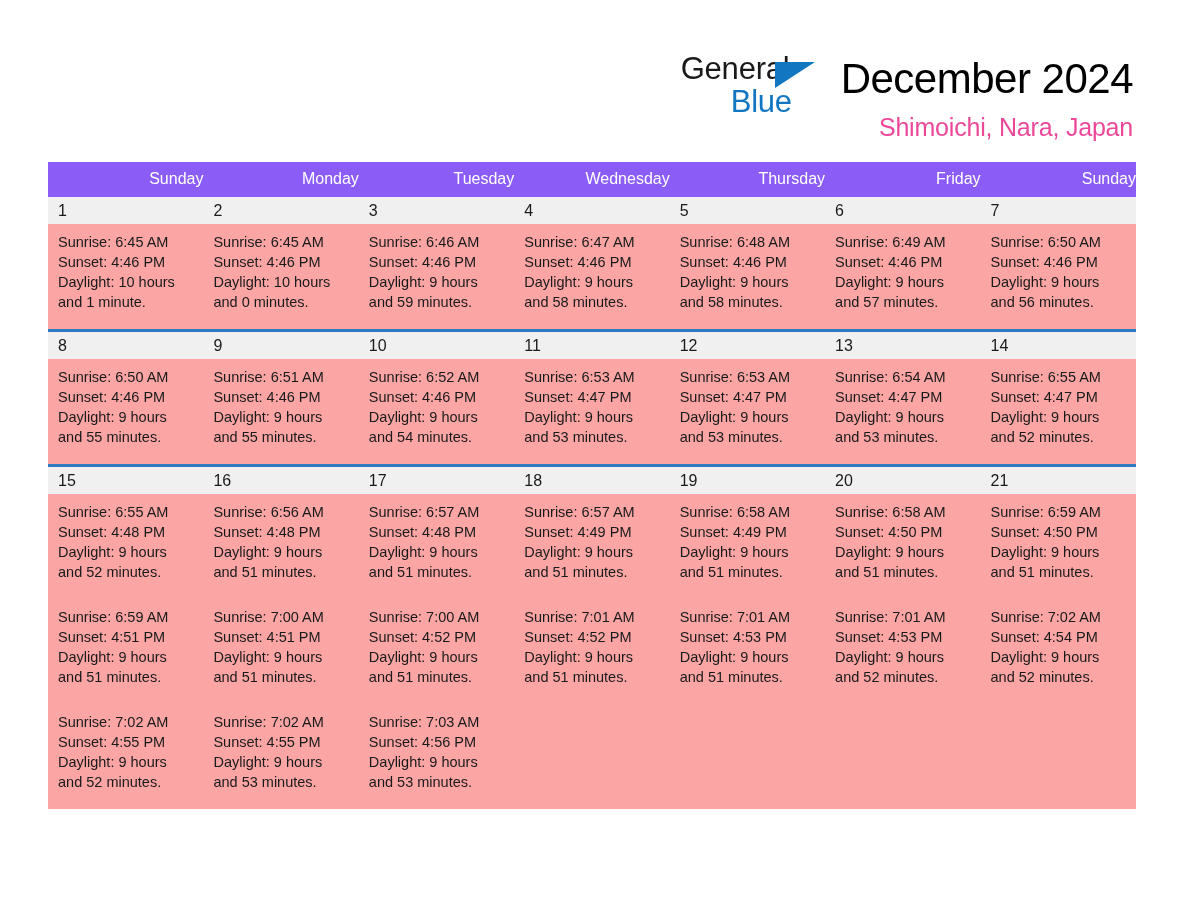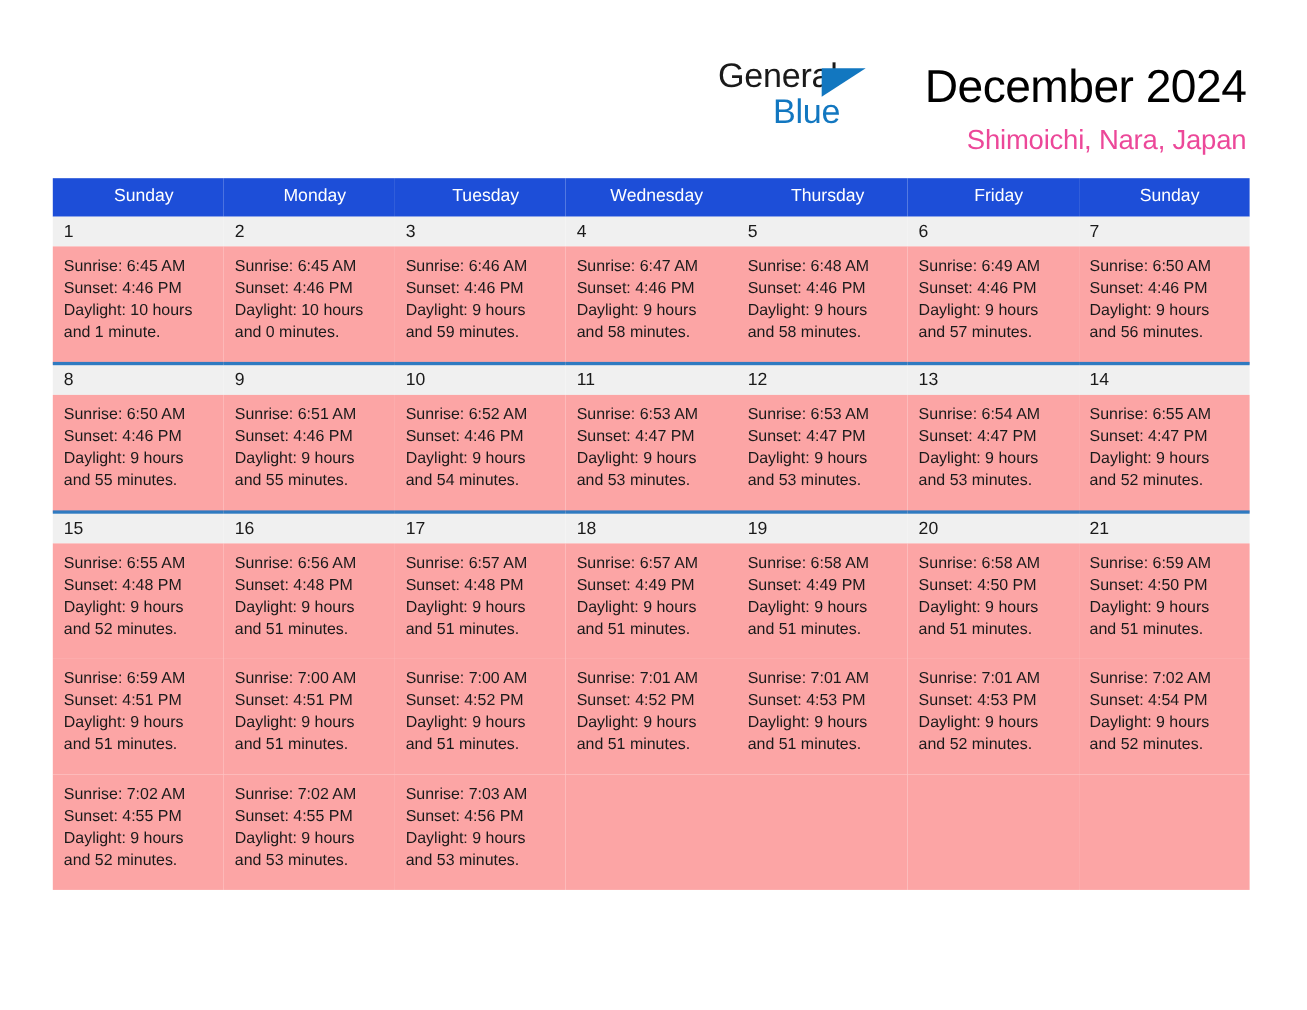--- a/index.html
+++ b/index.html
@@ -70,7 +70,6 @@
     font-weight: 400;
     color: #000000;
     letter-spacing: -0.5px;
-    margin-left: 28px;
   }
   .location-title {
     font-size: 25px;

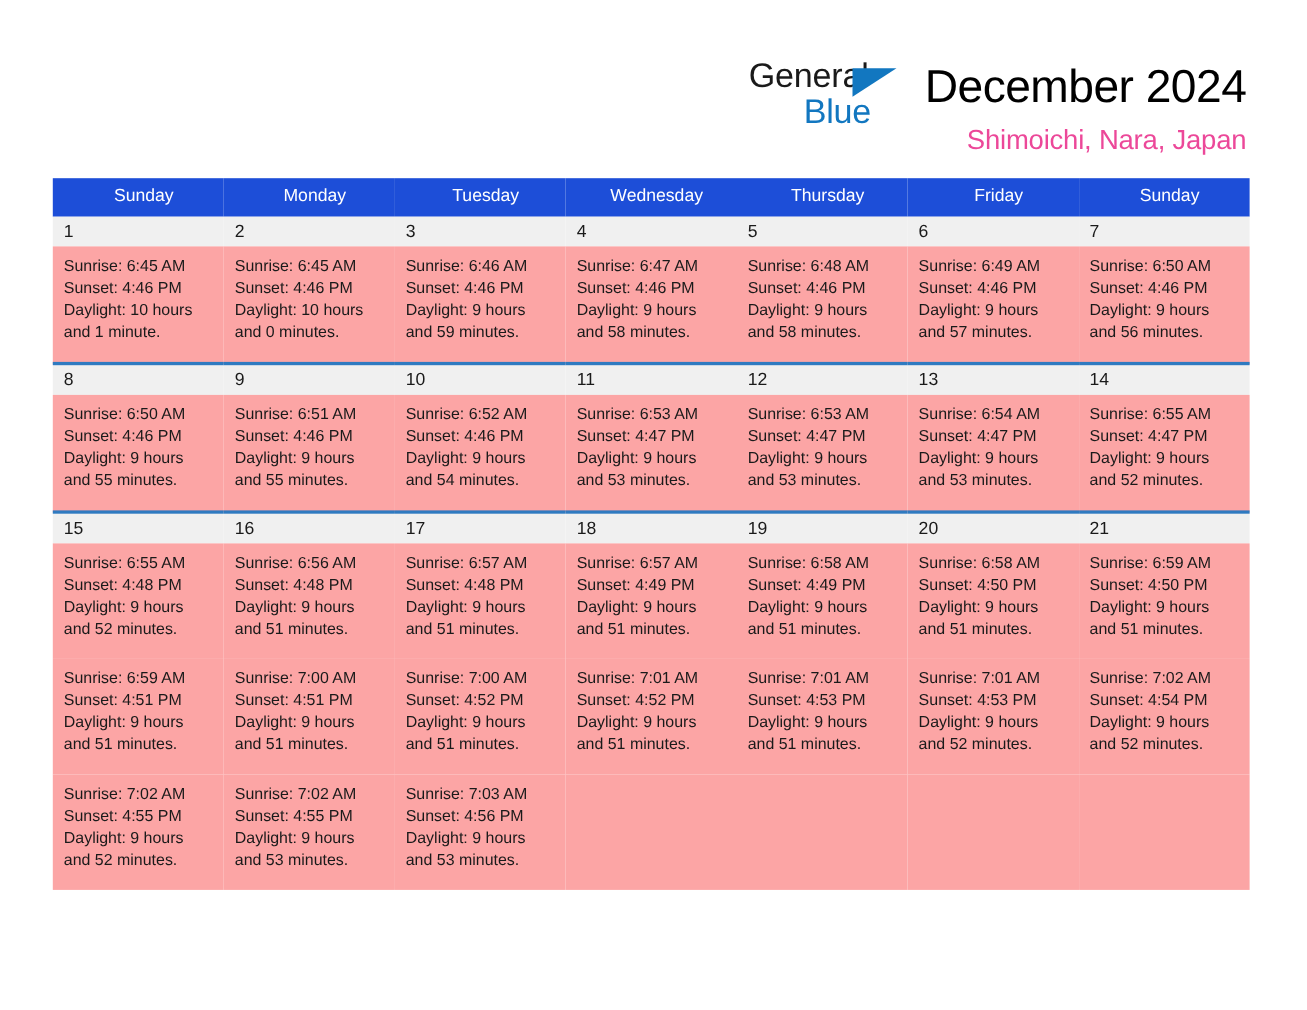--- a/index.html
+++ b/index.html
@@ -90,11 +90,11 @@
     table-layout: fixed;
   }
   .cal-head th {
-    background: #1d4ed8;
+    background: #8b5cf6;
     color: #ffffff;
     font-size: 16px;
     font-weight: 400;
-    text-align: center;
+    text-align: right;
     padding: 8px 0 9px 10px;
     height: 18px;
     box-sizing: border-box;

